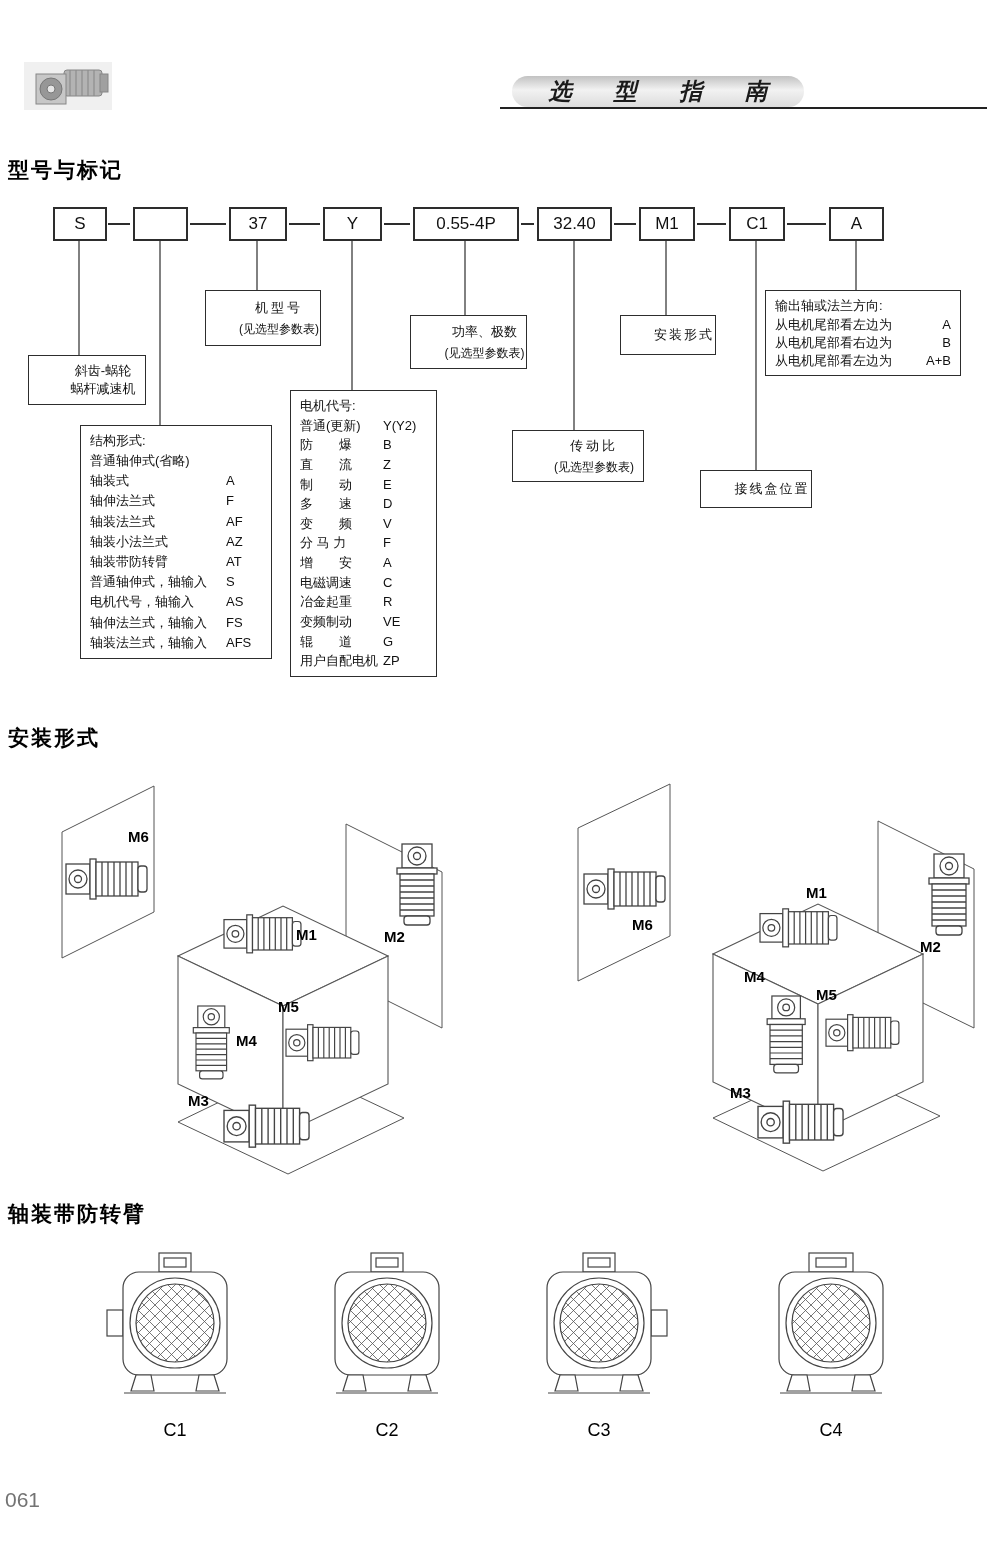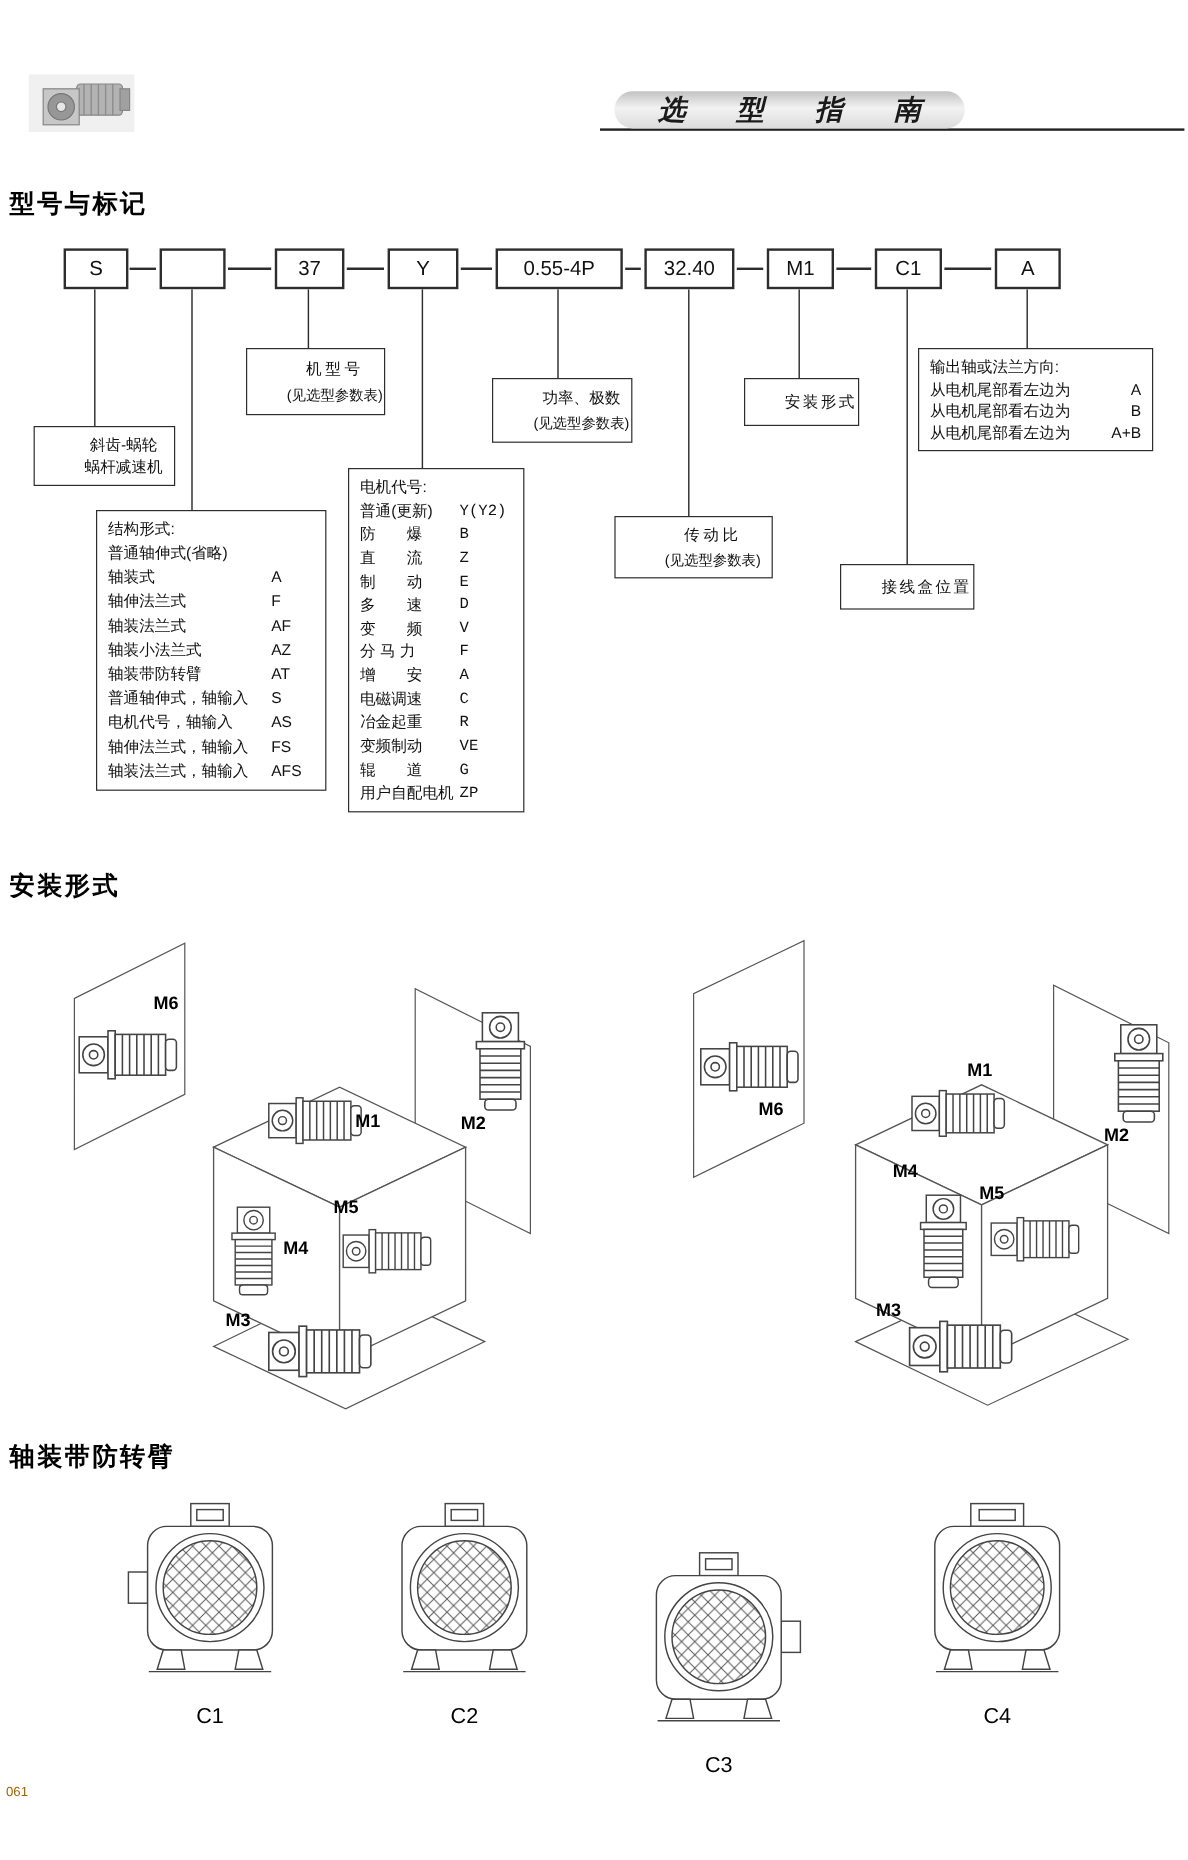--- a/index.html
+++ b/index.html
@@ -44,7 +44,7 @@
   .row { display:flex; align-items:flex-end; }
   .row .lbl { flex:1; white-space:nowrap; }
   .row .code { width:36px; white-space:nowrap; }
-  .motorbox .row .code { width:44px;font-family:Liberation Mono, monospace; }
+  .motorbox .row .code { width:44px; }
   .outputbox .row .code { width:38px; text-align:right; }
 
   

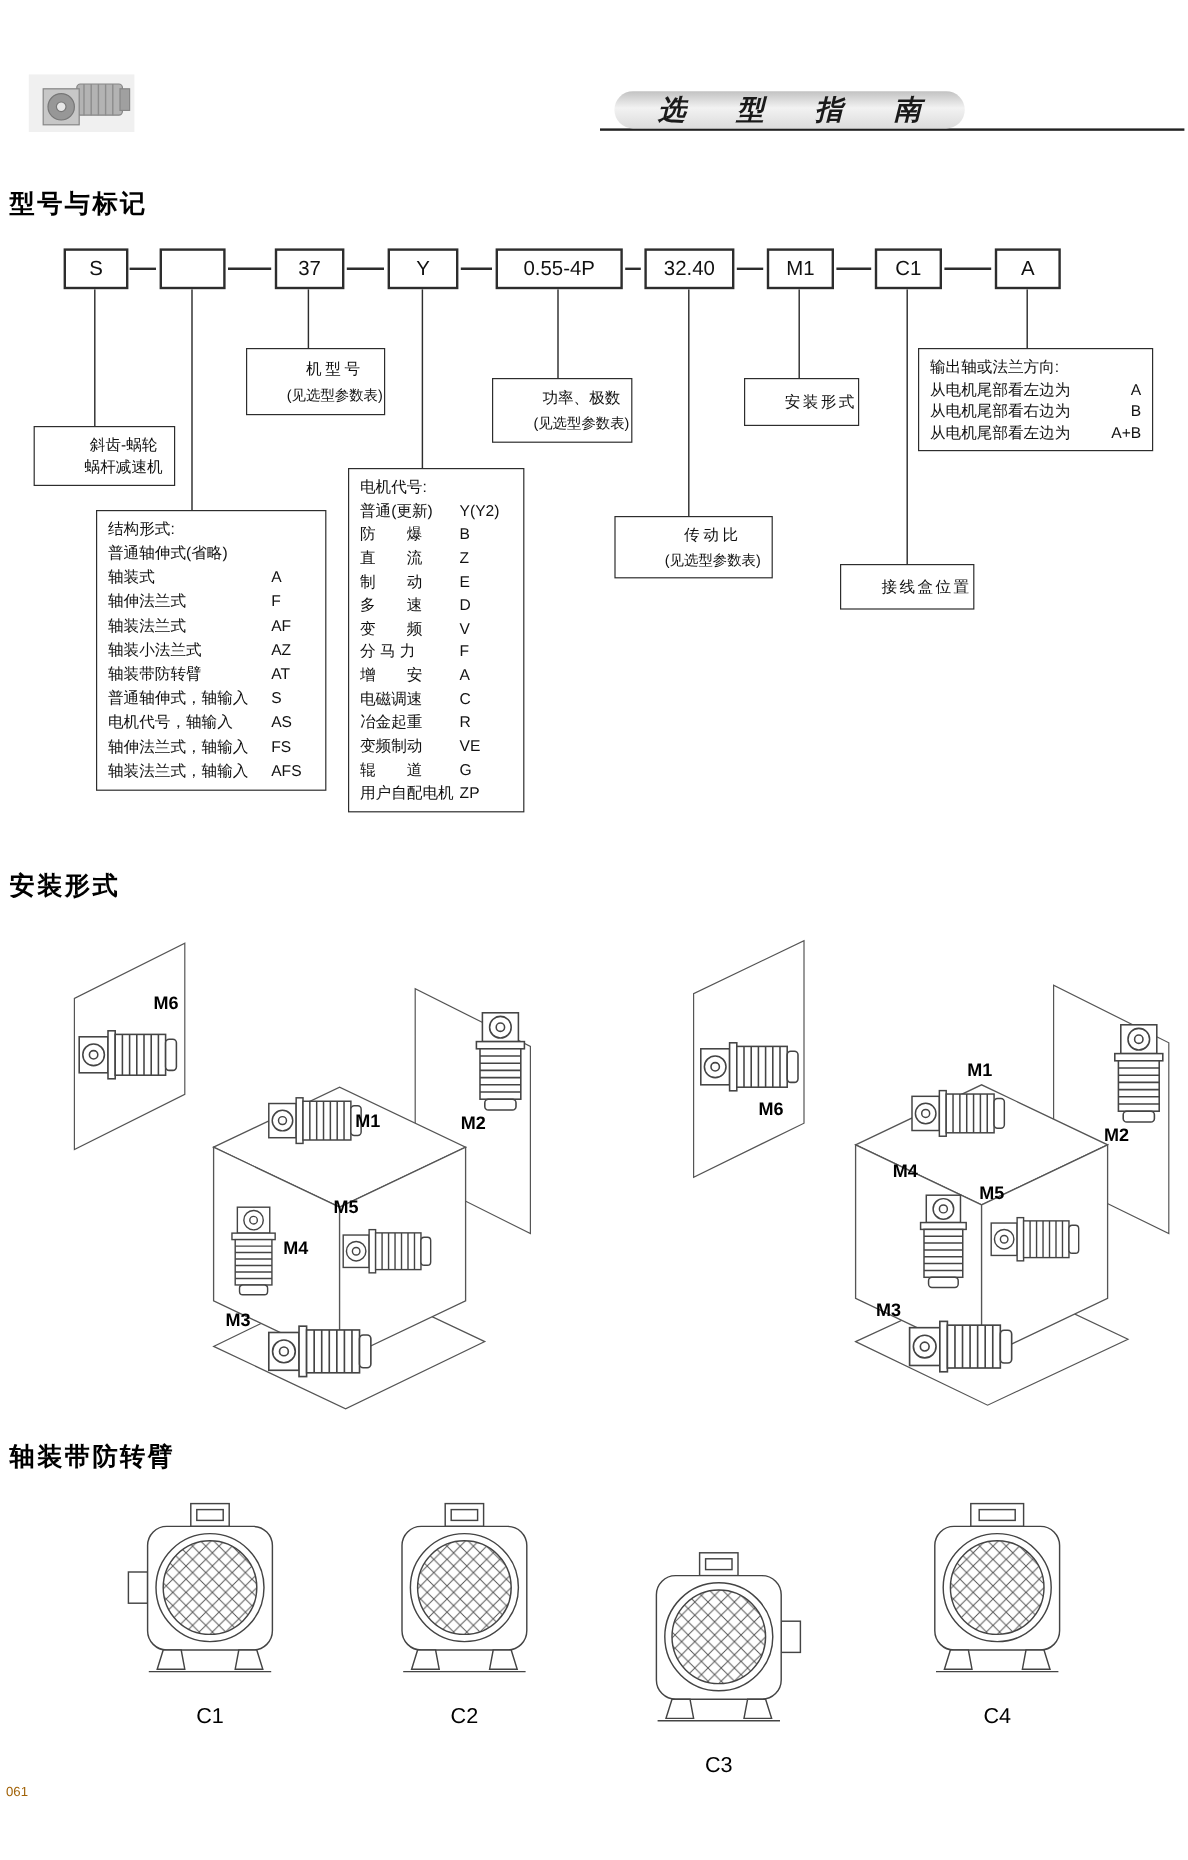--- a/index.html
+++ b/index.html
@@ -371,7 +371,7 @@
   <div class="jlabel">C2</div>
 </div>
 
-<div class="junction-unit" style="left:524px;top:1291px">
+<div class="junction-unit" style="left:524px;top:1250px">
   <svg width="150" height="160" viewBox="0 0 150 160">
     <g fill="#fff" stroke="#444" stroke-width="1.2">
       <rect x="59" y="3" width="32" height="19"></rect>

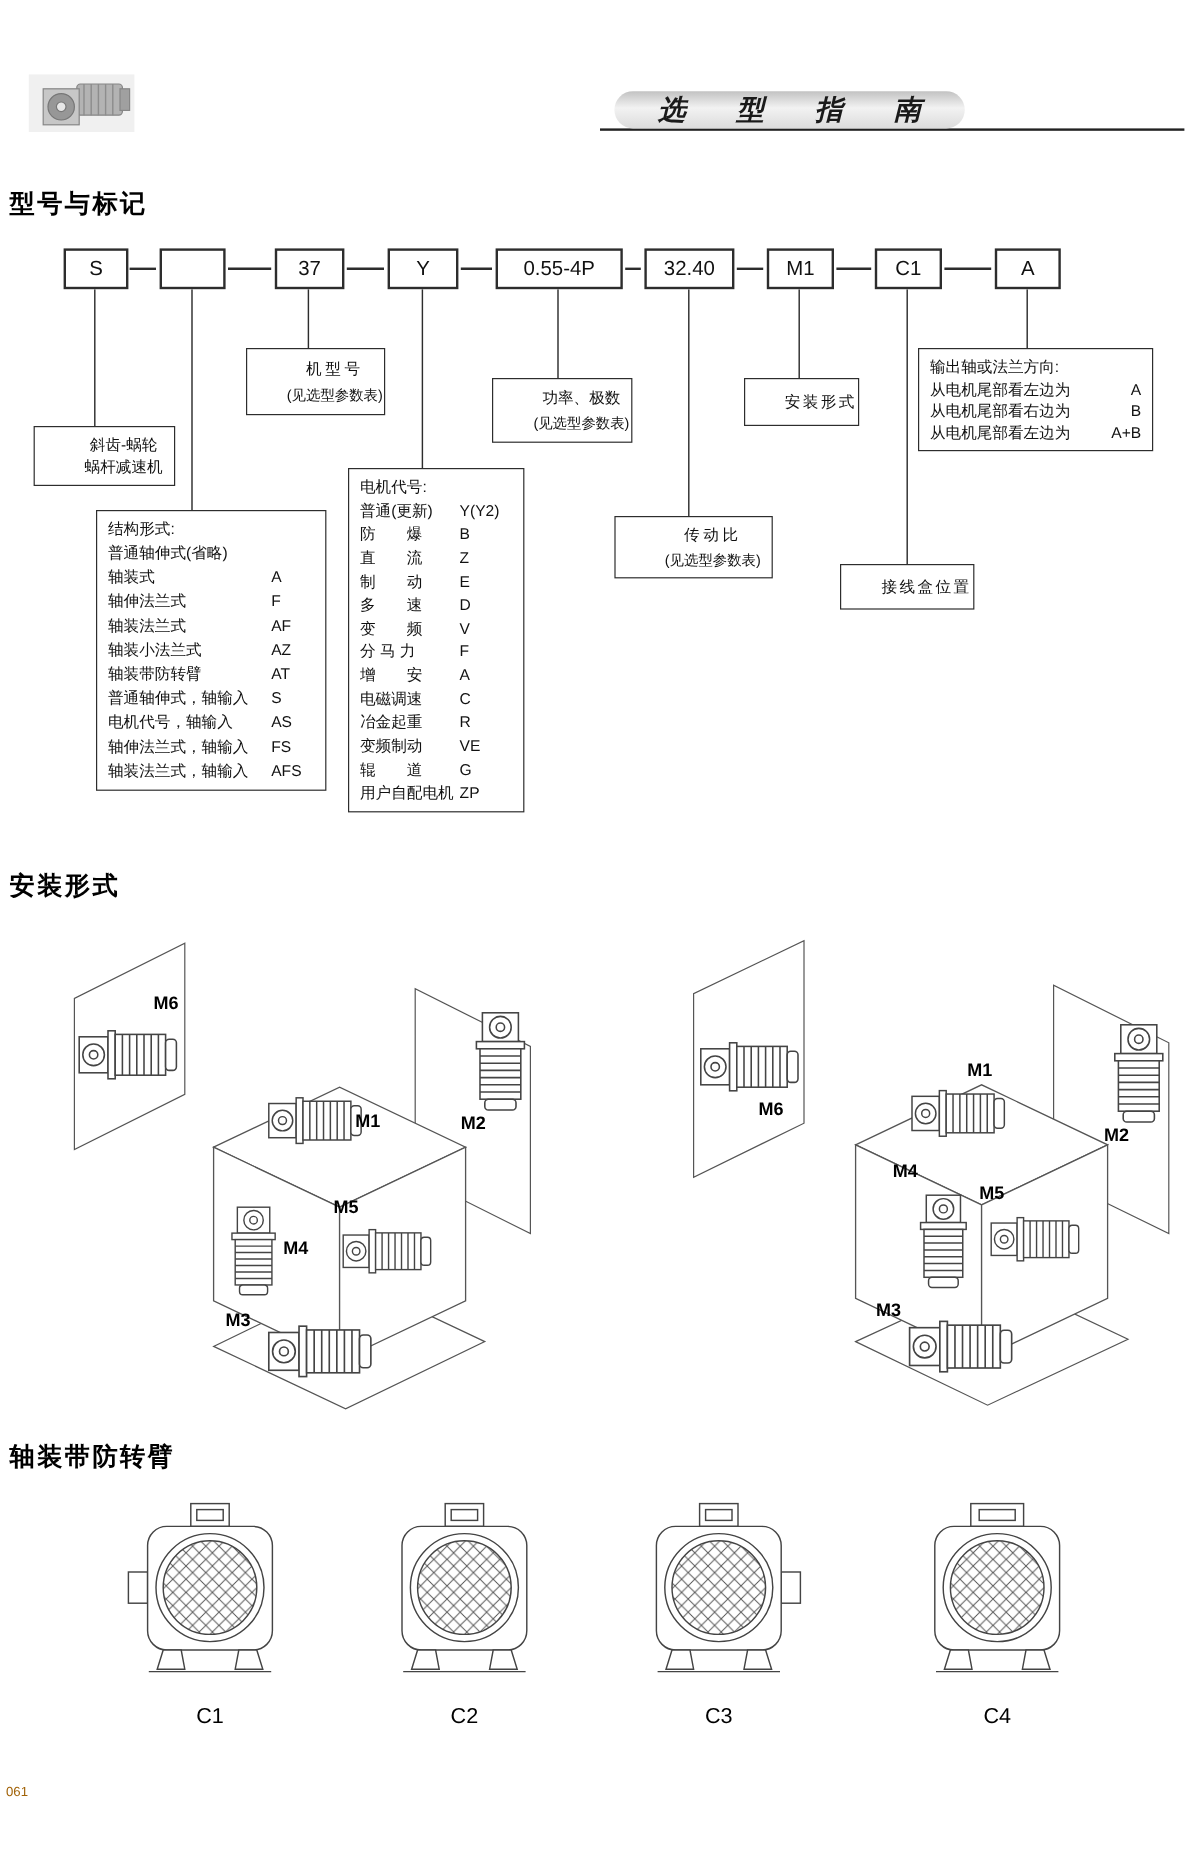--- a/index.html
+++ b/index.html
@@ -55,7 +55,7 @@
   .junction-unit { position:absolute; width:150px; text-align:center; z-index:1; }
   .jlabel { font-size:18px; margin-top:10px; color:#000; }
 
-  .pagenum { position:absolute; left:5px; top:1488px; font-size:11px; color:#a16207; }
+  .pagenum { position:absolute; left:5px; top:1488px; font-size:21px; color:#737373; }
 
   svg { display:block; }
 </style>

